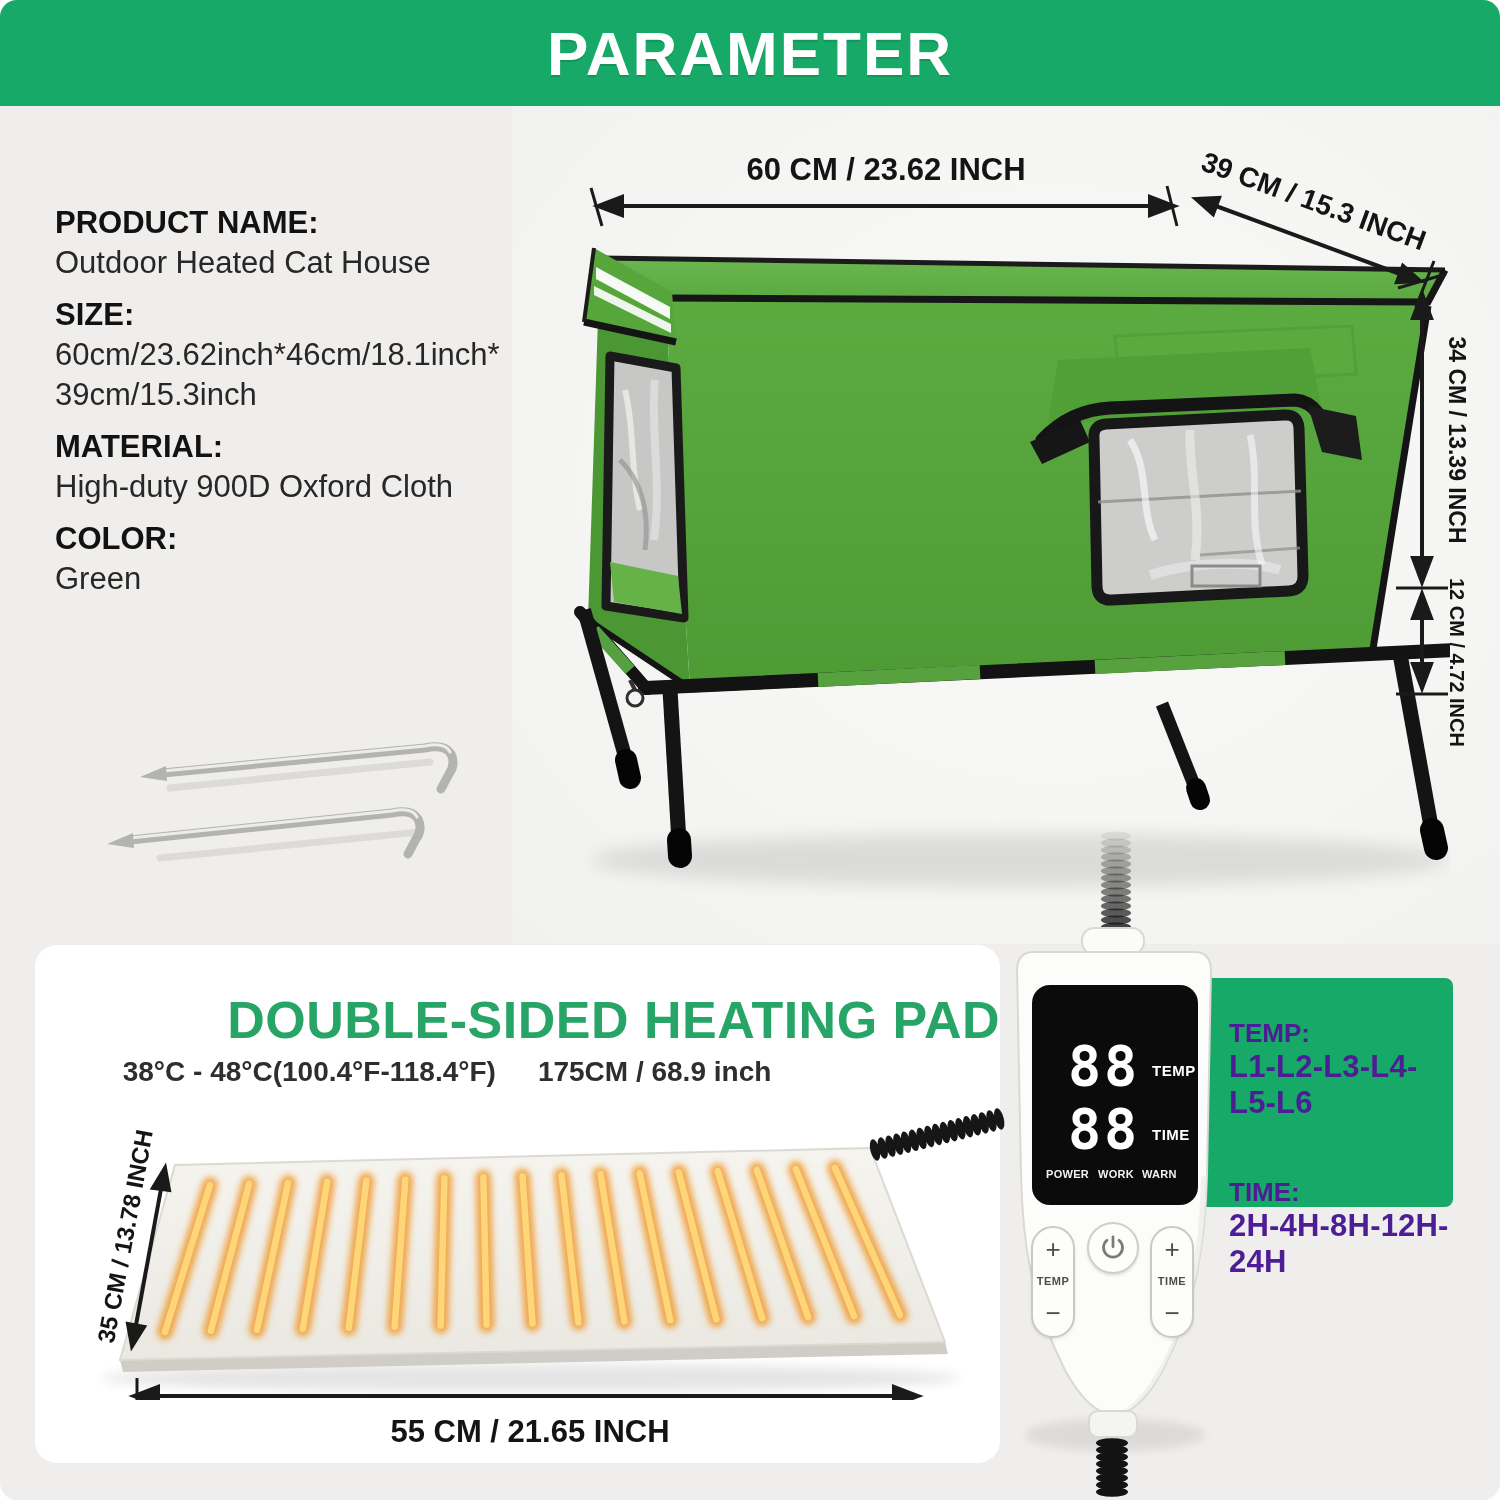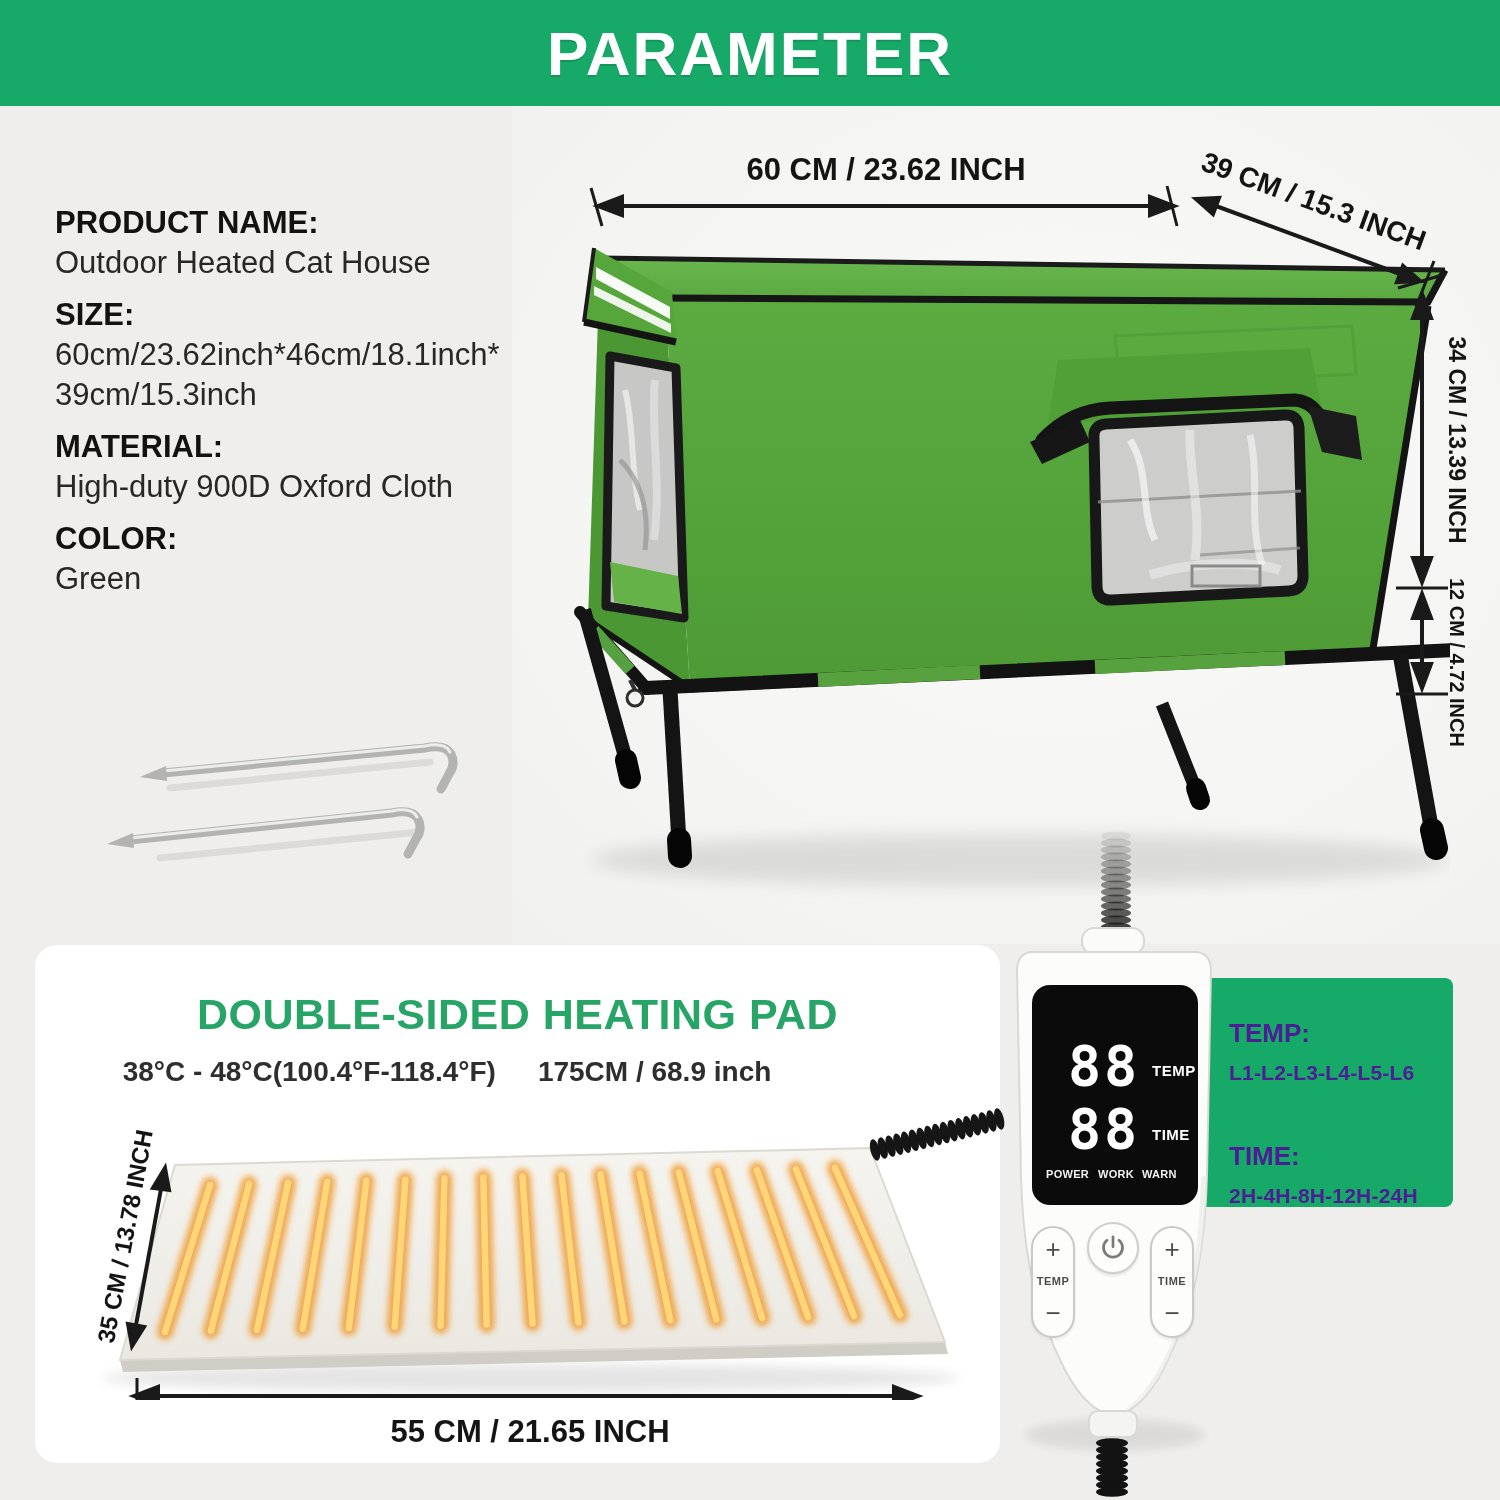--- a/index.html
+++ b/index.html
@@ -4,7 +4,7 @@
 <style>
   html,body{margin:0;padding:0;}
   .page{position:relative;width:1500px;height:1500px;background:#efeeec;overflow:hidden;
-        font-family:"Liberation Sans",sans-serif;color:#161616;}
+        font-family:"Liberation Sans",sans-serif;color:#161616;border-radius:17px;}
   .abs{position:absolute;}
   .nowrap{white-space:nowrap;}
   

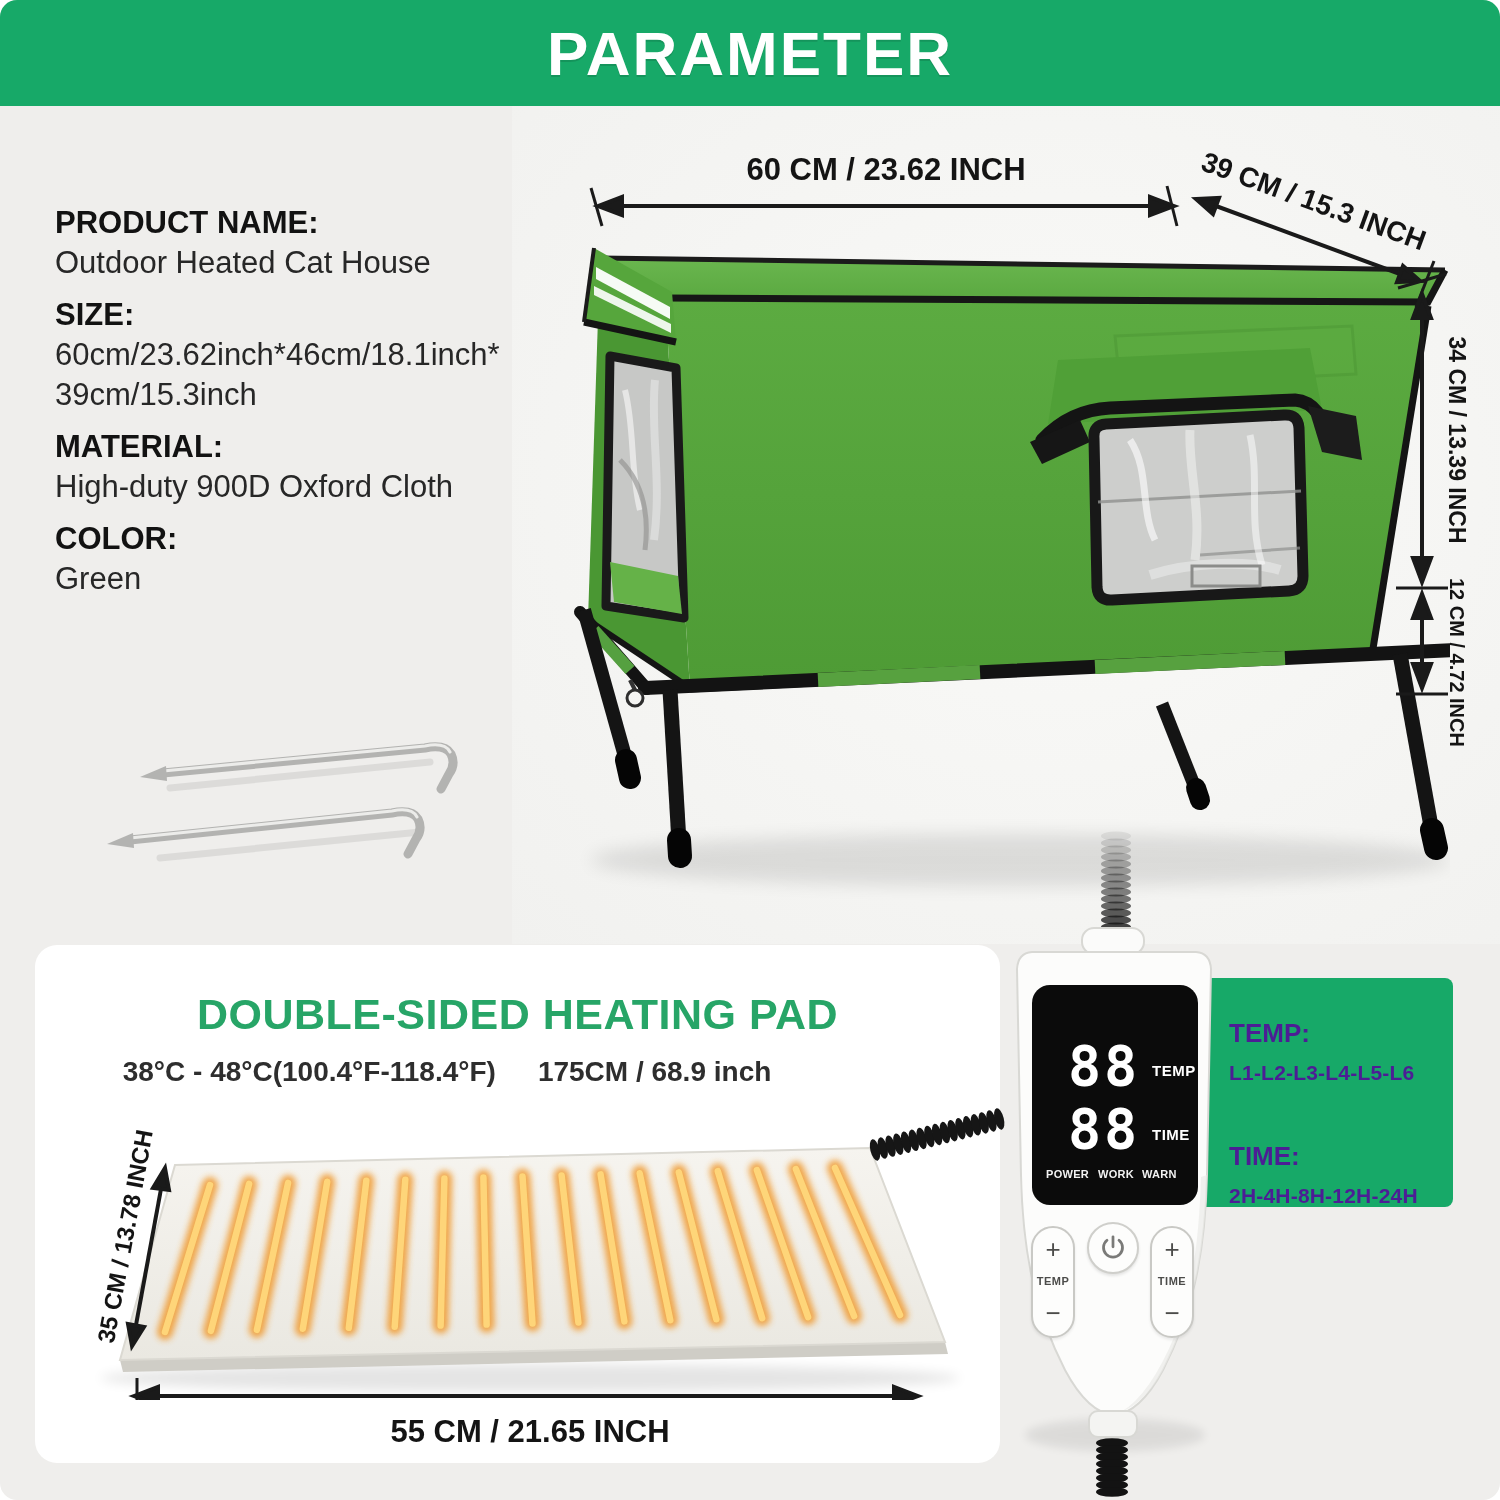--- a/index.html
+++ b/index.html
@@ -22,7 +22,7 @@
   .dim-label{font-weight:800;color:#141414;}
   
   .pad-panel{left:35px;top:945px;width:965px;height:518px;background:#ffffff;border-radius:22px;}
-  .pad-title{left:35px;top:990px;width:965px;text-align:center;font-size:43px;font-weight:800;color:#27a567;letter-spacing:.5px;}
+  .pad-title{left:35px;top:990px;width:965px;text-align:right;font-size:52px;font-weight:800;color:#27a567;letter-spacing:.5px;}
   .pad-subtitle{left:35px;top:1056px;width:824px;display:flex;justify-content:center;gap:42px;font-size:28px;font-weight:700;color:#2e2e2e;}
   
   .info-panel{left:1185px;top:978px;width:268px;height:229px;background:#17a968;border-radius:8px;

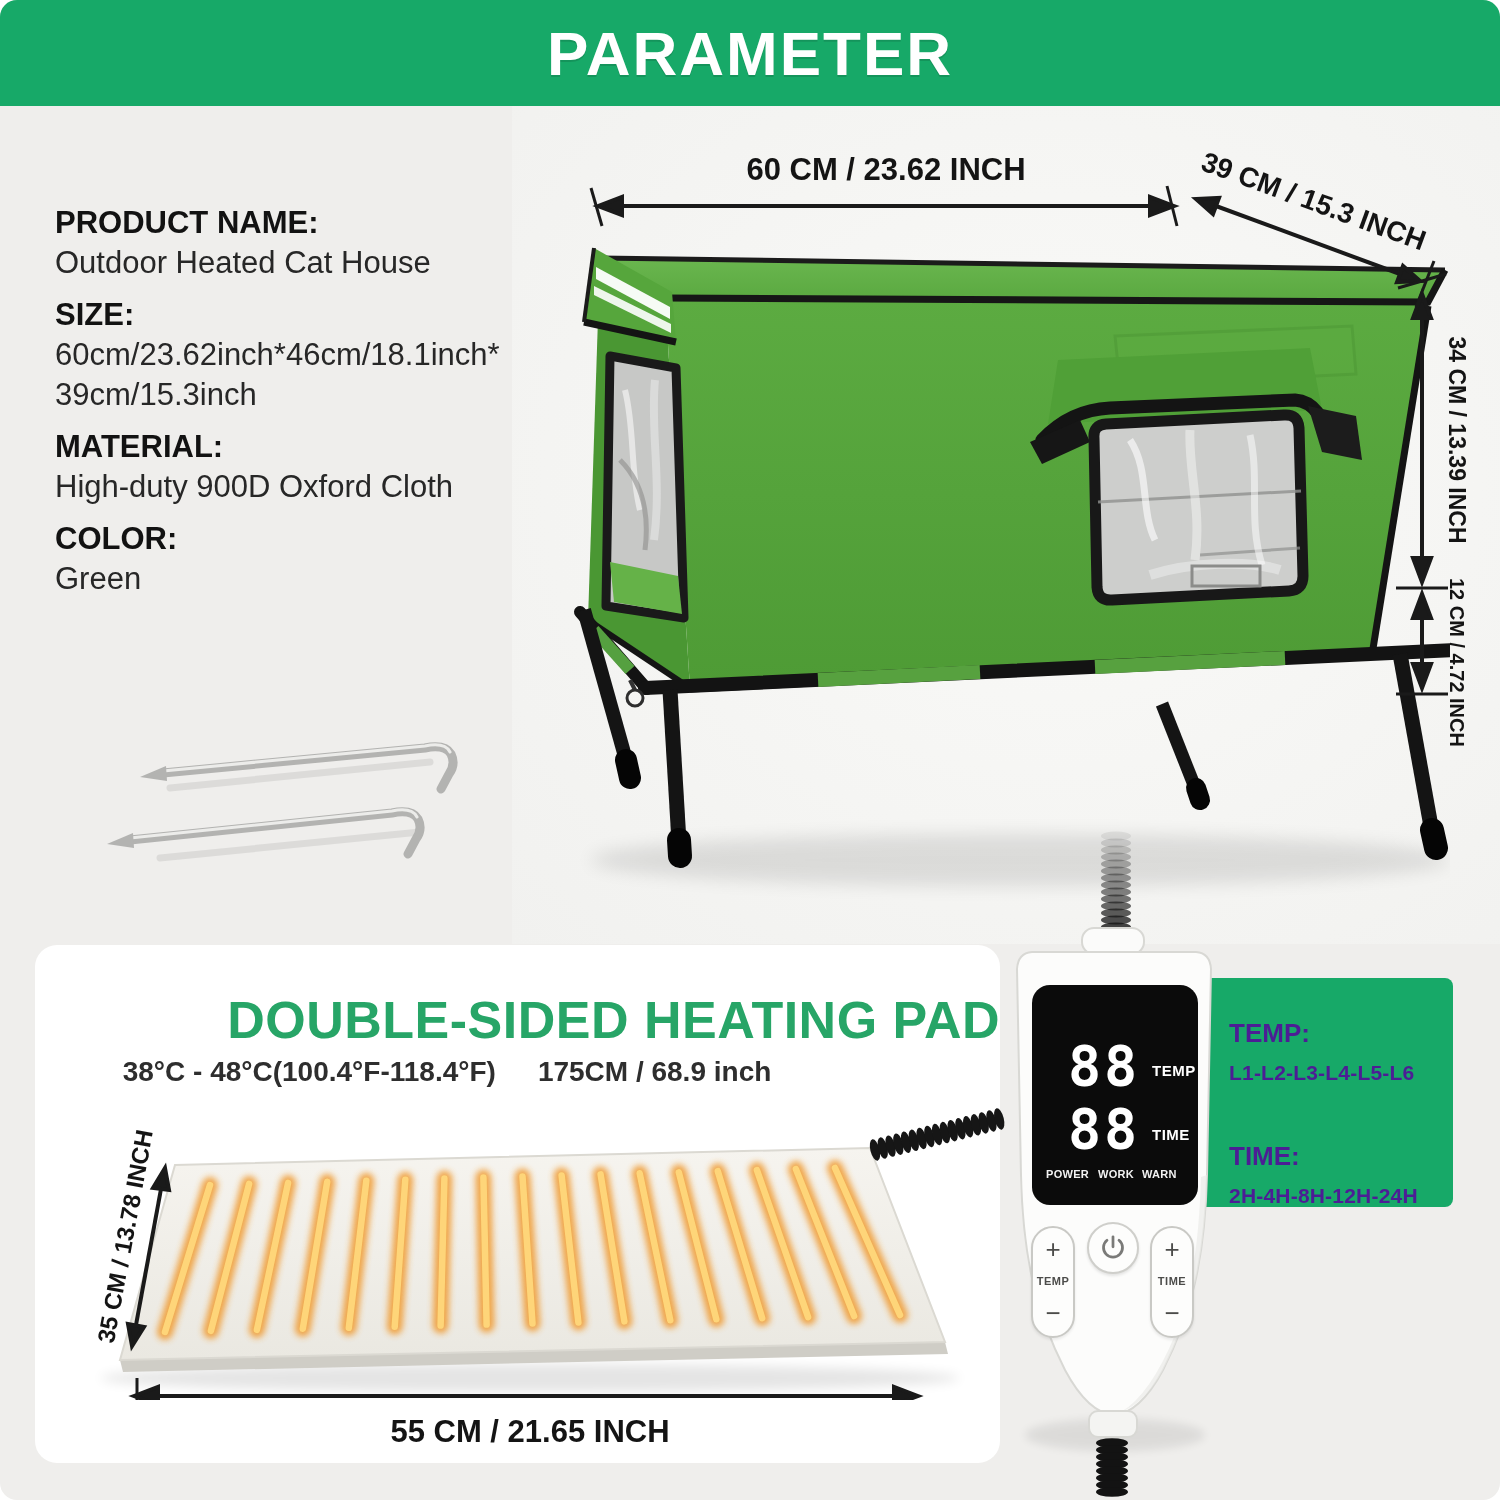--- a/index.html
+++ b/index.html
@@ -28,7 +28,7 @@
   .info-panel{left:1185px;top:978px;width:268px;height:229px;background:#17a968;border-radius:8px;
       box-sizing:border-box;padding:40px 0 0 44px;color:#4c1d95;}
   .info-h{font-size:26px;font-weight:800;}
-  .info-v{font-size:21px;font-weight:800;margin-top:12px;letter-spacing:.2px;}
+  .info-v{font-size:31px;font-weight:800;letter-spacing:.2px;}
   .info-gap{margin-top:56px;}
   
   .lcd-digits{width:96px;text-align:center;font-family:"DejaVu Sans Mono",monospace;font-weight:800;

